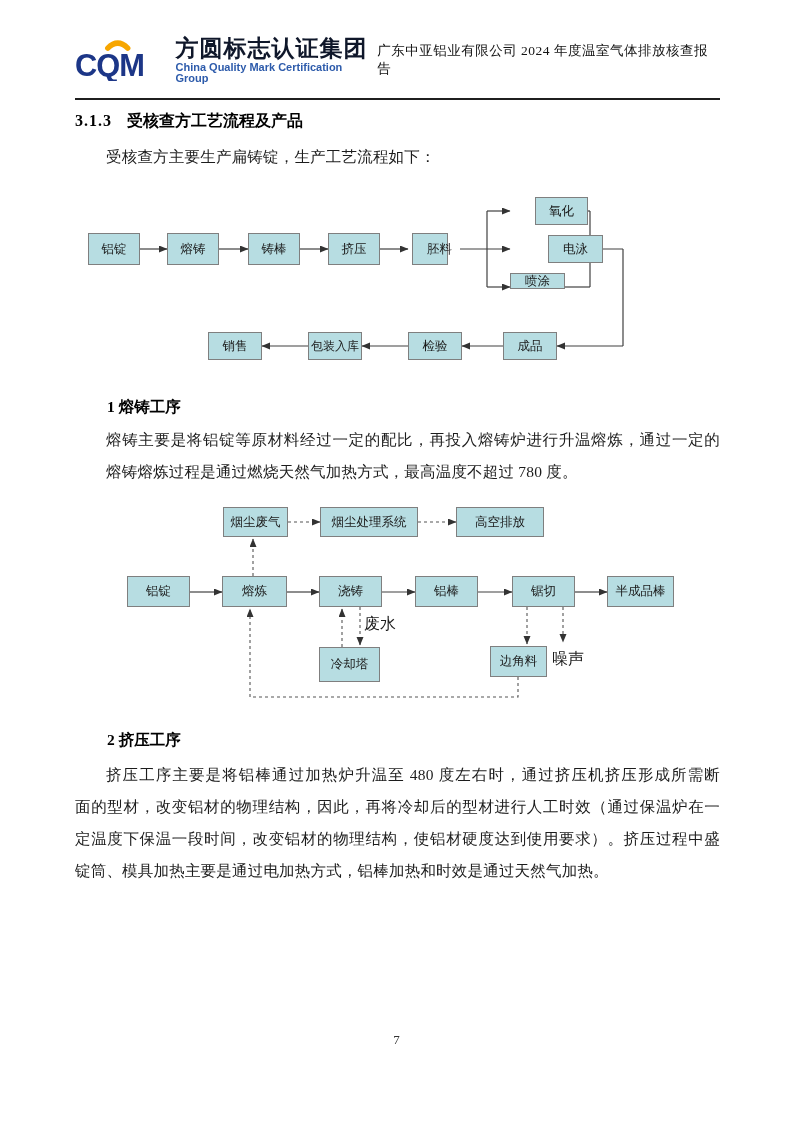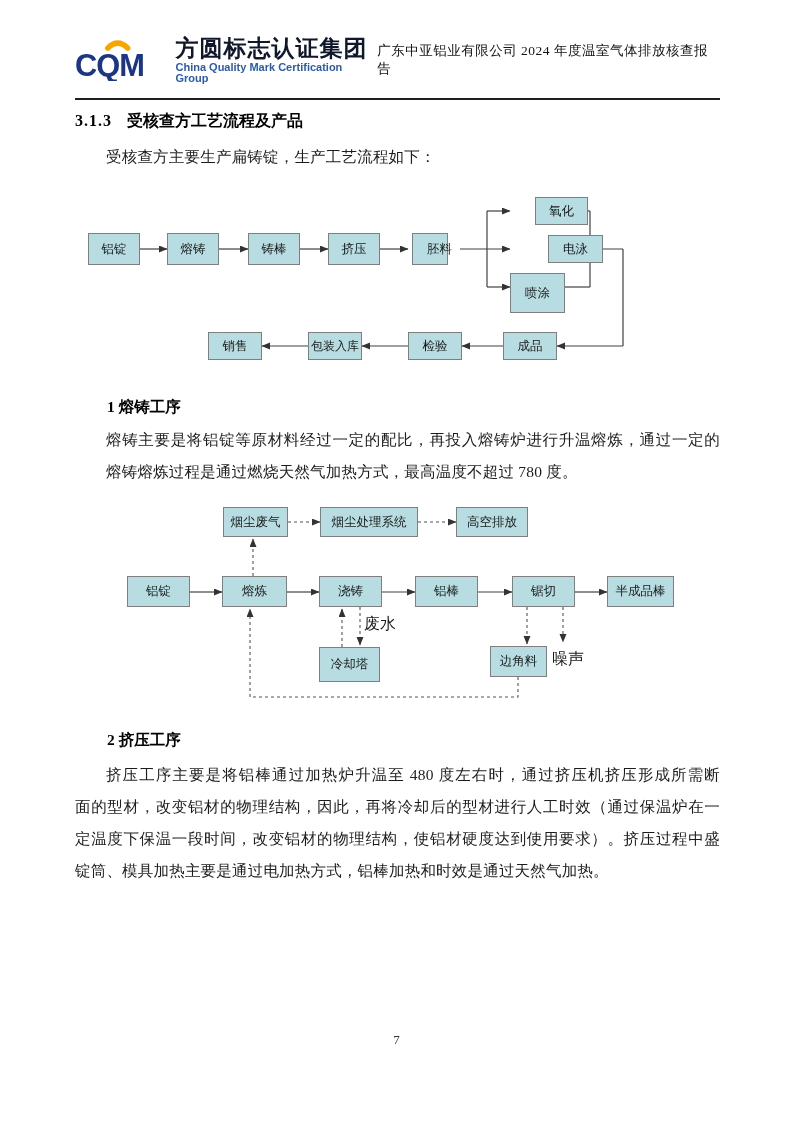--- a/index.html
+++ b/index.html
@@ -105,7 +105,7 @@
       <div class="fbox" style="left:337px; top:45px; width:36px; height:32px;padding-left:19px;">胚料</div>
       <div class="fbox" style="left:460px; top:9px;  width:53px; height:28px;">氧化</div>
       <div class="fbox" style="left:435px; top:47px; width:55px; height:28px;margin-left:38px;">电泳</div>
-      <div class="fbox" style="left:435px; top:85px; width:55px; height:40px;">喷涂</div>
+      <div class="fbox" style="left:435px; top:85px; width:55px; height:16px;">喷涂</div>
       <div class="fbox" style="left:133px; top:144px; width:54px; height:28px;">销售</div>
       <div class="fbox" style="left:233px; top:144px; width:54px; height:28px; font-size:12px;">包装入库</div>
       <div class="fbox" style="left:333px; top:144px; width:54px; height:28px;">检验</div>

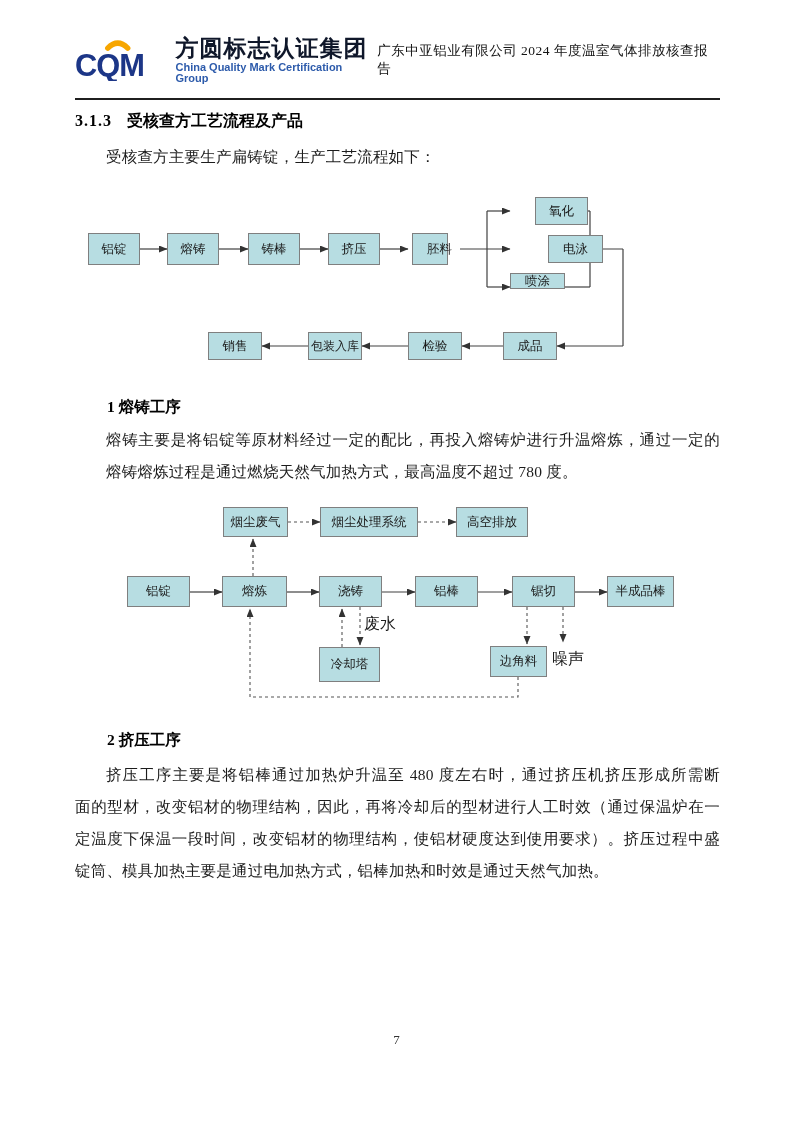--- a/index.html
+++ b/index.html
@@ -145,7 +145,7 @@
       </svg>
       <div class="fbox" style="left:148px; top:5px; width:65px; height:30px;">烟尘废气</div>
       <div class="fbox" style="left:245px; top:5px; width:98px; height:30px;">烟尘处理系统</div>
-      <div class="fbox" style="left:381px; top:5px; width:72px; height:30px;">高空排放</div>
+      <div class="fbox" style="left:381px; top:5px; width:88px; height:30px;">高空排放</div>
       <div class="fbox" style="left:52px;  top:74px; width:63px; height:31px;">铝锭</div>
       <div class="fbox" style="left:147px; top:74px; width:65px; height:31px;">熔炼</div>
       <div class="fbox" style="left:244px; top:74px; width:63px; height:31px;">浇铸</div>

